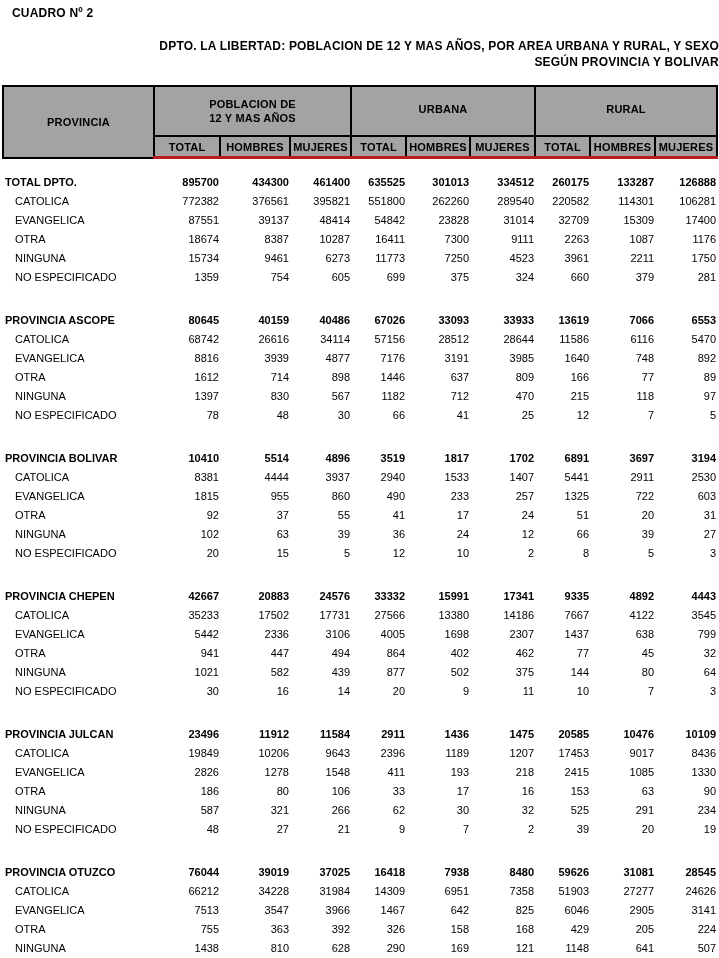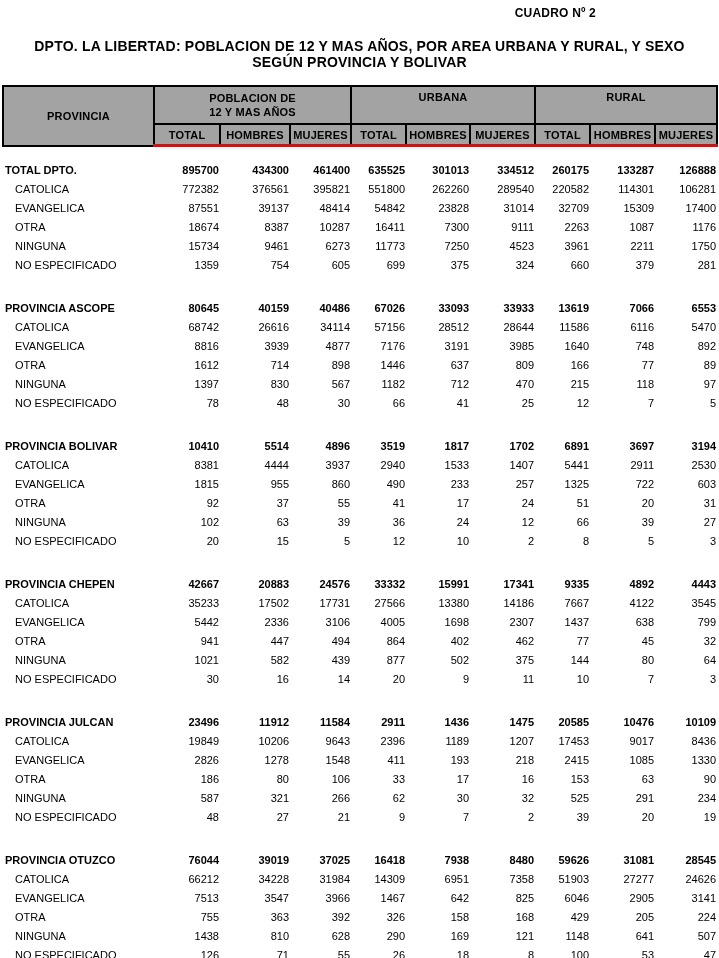--- a/index.html
+++ b/index.html
@@ -12,8 +12,8 @@
     overflow:hidden;
   }
   .title {
-    position:absolute; top:6px; left:0; width:596px;
-    text-align:right; font-weight:bold; font-size:12px;
+    position:absolute; top:6px; left:12px; width:596px;
+    text-align:left; font-weight:bold; font-size:12px;
     letter-spacing:0.2px;
   }
   .subtitle {

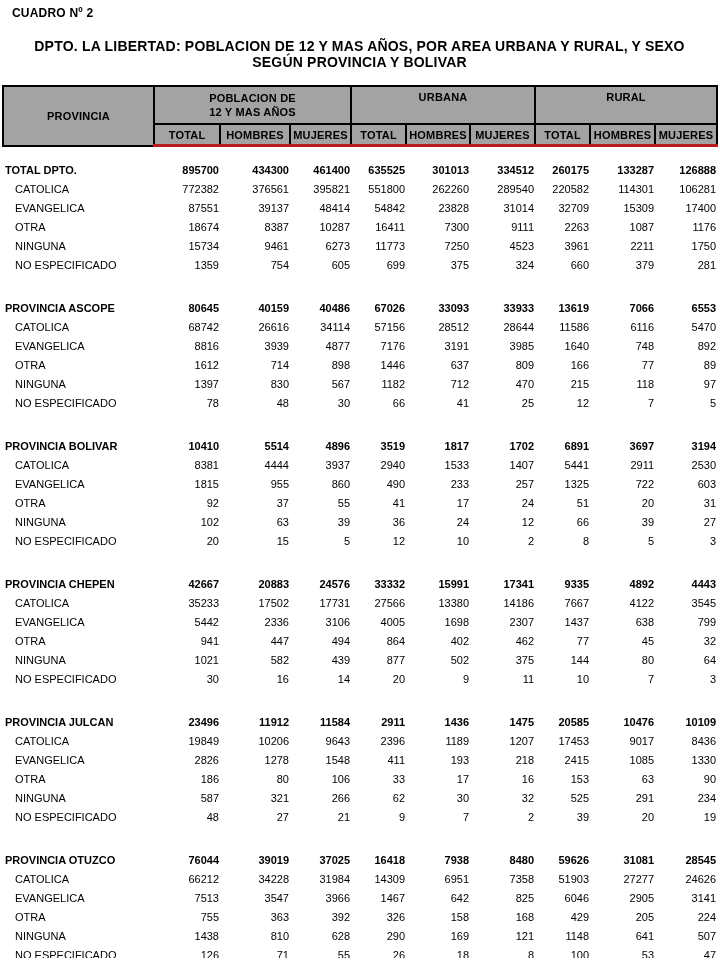--- a/index.html
+++ b/index.html
@@ -18,7 +18,7 @@
   }
   .subtitle {
     position:absolute; top:38px; left:0; width:719px;
-    text-align:center; font-weight:bold; font-size:14px;
+    text-align:right; font-weight:bold; font-size:12px;
     line-height:16px; letter-spacing:0.2px;
   }
   table.main {

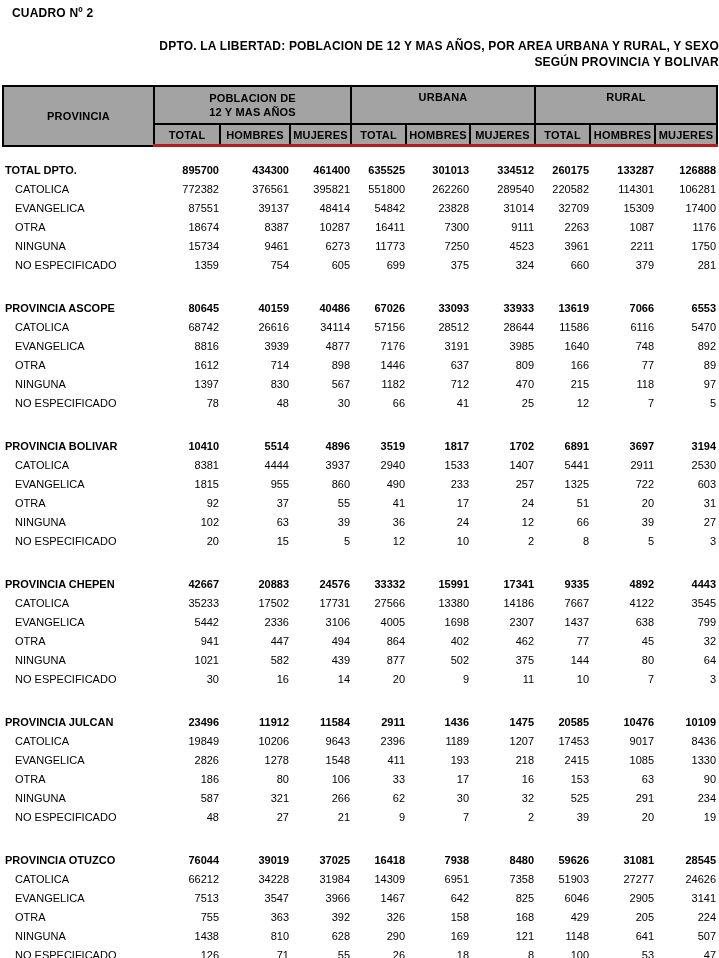--- a/index.html
+++ b/index.html
@@ -38,7 +38,7 @@
   thead tr.groups th { height:32px; }
   thead th.province { vertical-align:middle; }
   thead th.pob { vertical-align:middle; line-height:14px; }
-  thead th.topline { vertical-align:top; padding-top:4px;margin-top:44px; }
+  thead th.topline { vertical-align:top; padding-top:16px;margin-top:44px; }
   thead tr.subs th { height:19px; border-bottom:3px solid #b91c1c; }
   tbody td {
     font-size:11px;

